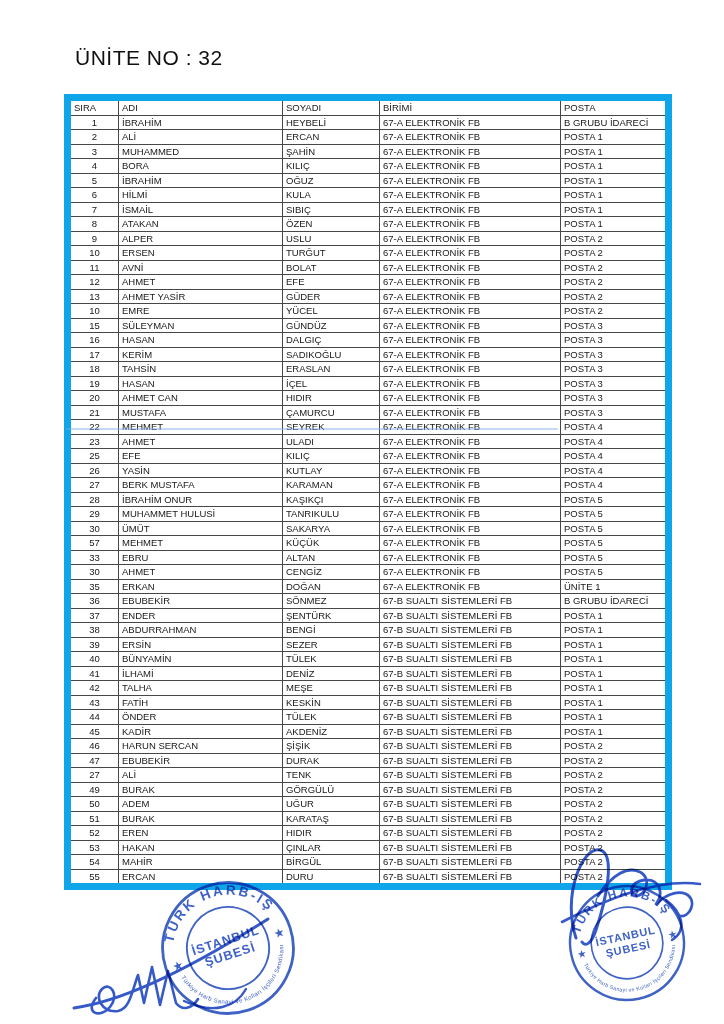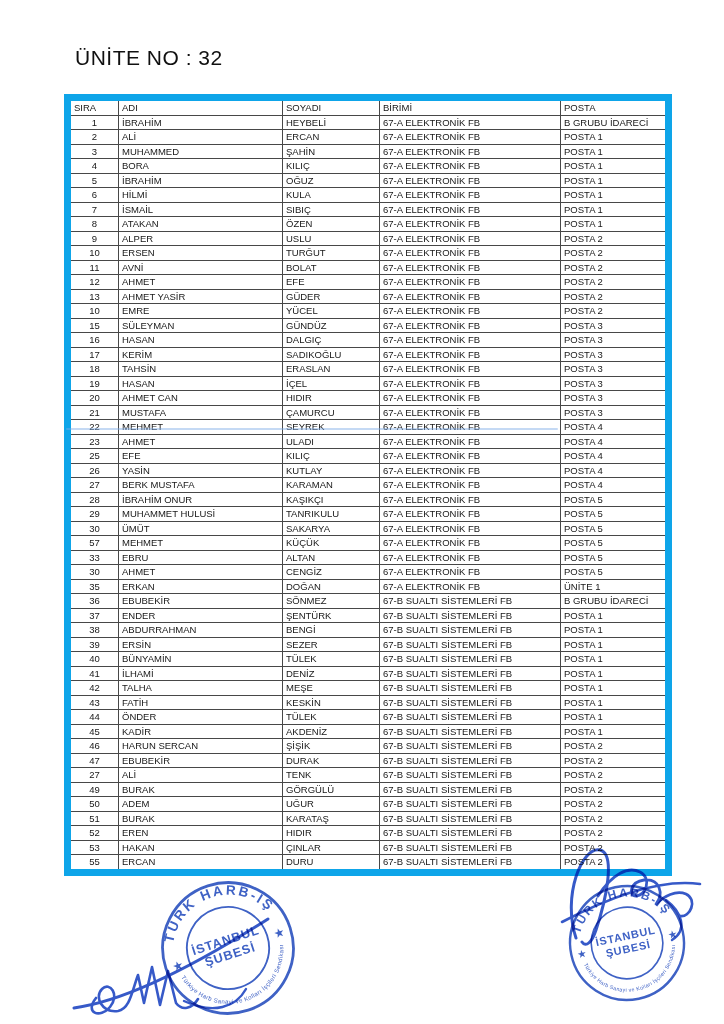--- a/index.html
+++ b/index.html
@@ -432,6 +432,13 @@
           <td>POSTA 2</td>
         </tr>
         <tr>
+          <td class="c-sira">54</td>
+          <td>MAHİR</td>
+          <td>BİRGÜL</td>
+          <td>67-B SUALTI SİSTEMLERİ FB</td>
+          <td>POSTA 2</td>
+        </tr>
+        <tr>
           <td class="c-sira">55</td>
           <td>ERCAN</td>
           <td>DURU</td>

